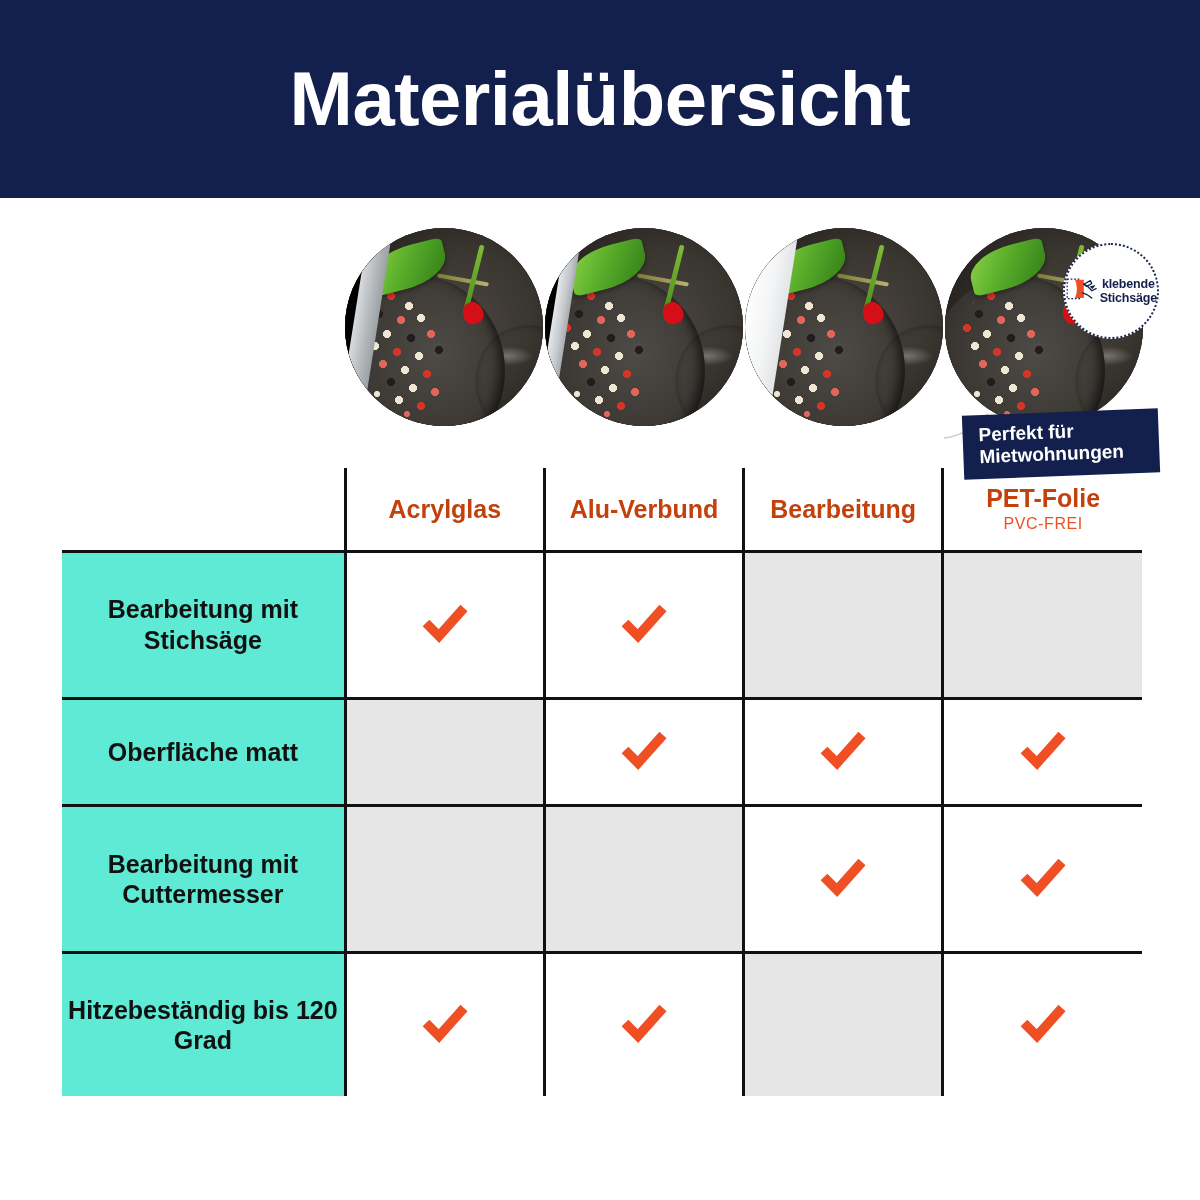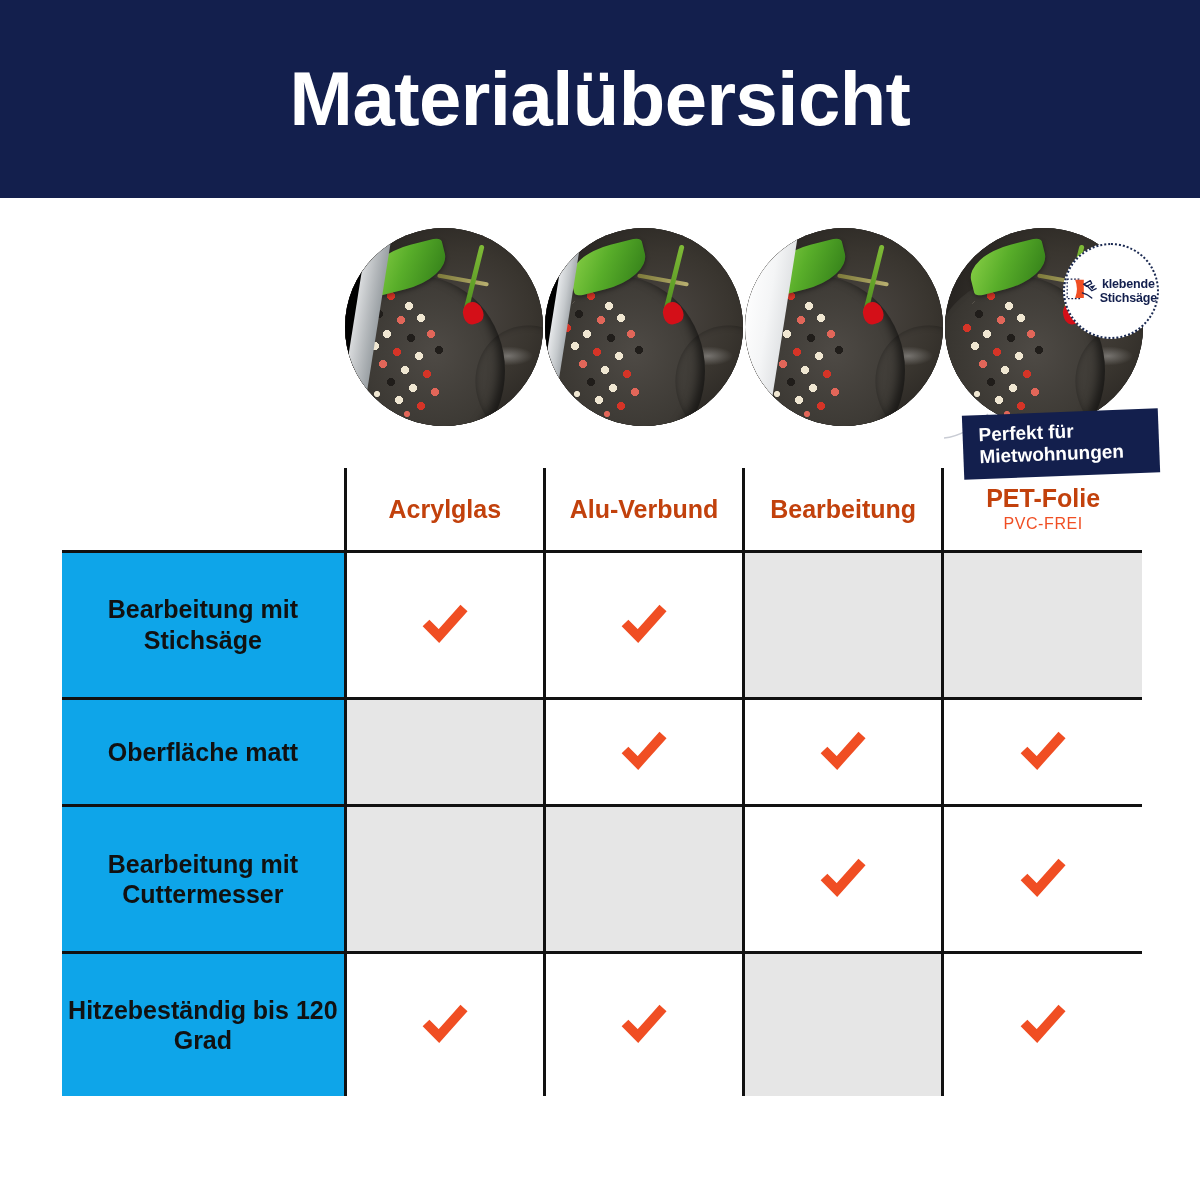--- a/index.html
+++ b/index.html
@@ -331,7 +331,7 @@
     color: #111111;
     font-size: 25px;
     line-height: 1.22;
-    background: #0ea5e9;
+    background: #5eead4;
   }
   .cell {
     border-top: 3px solid #111111;

